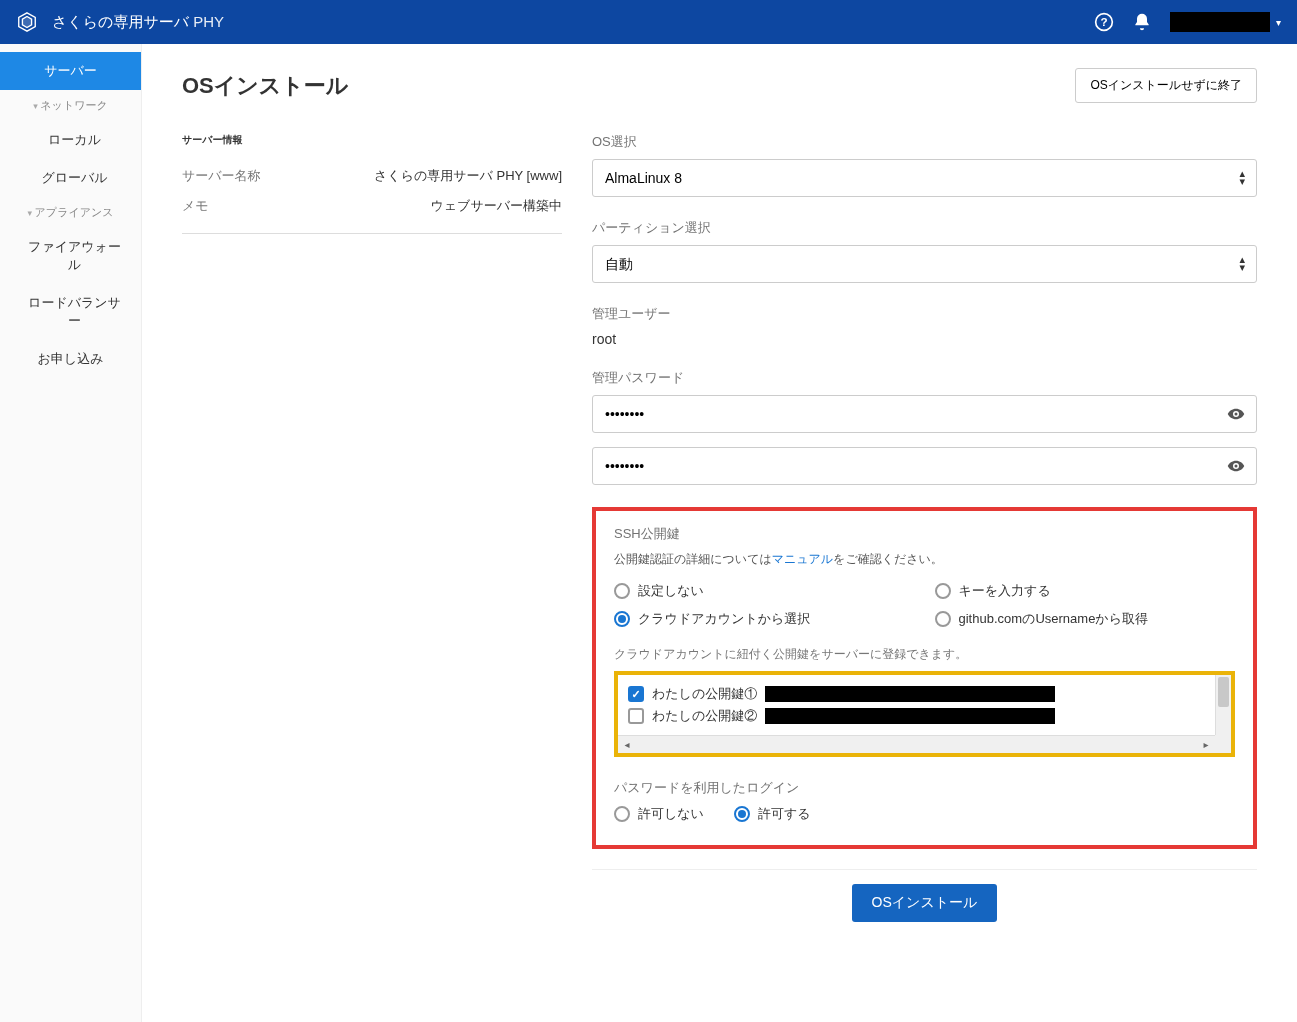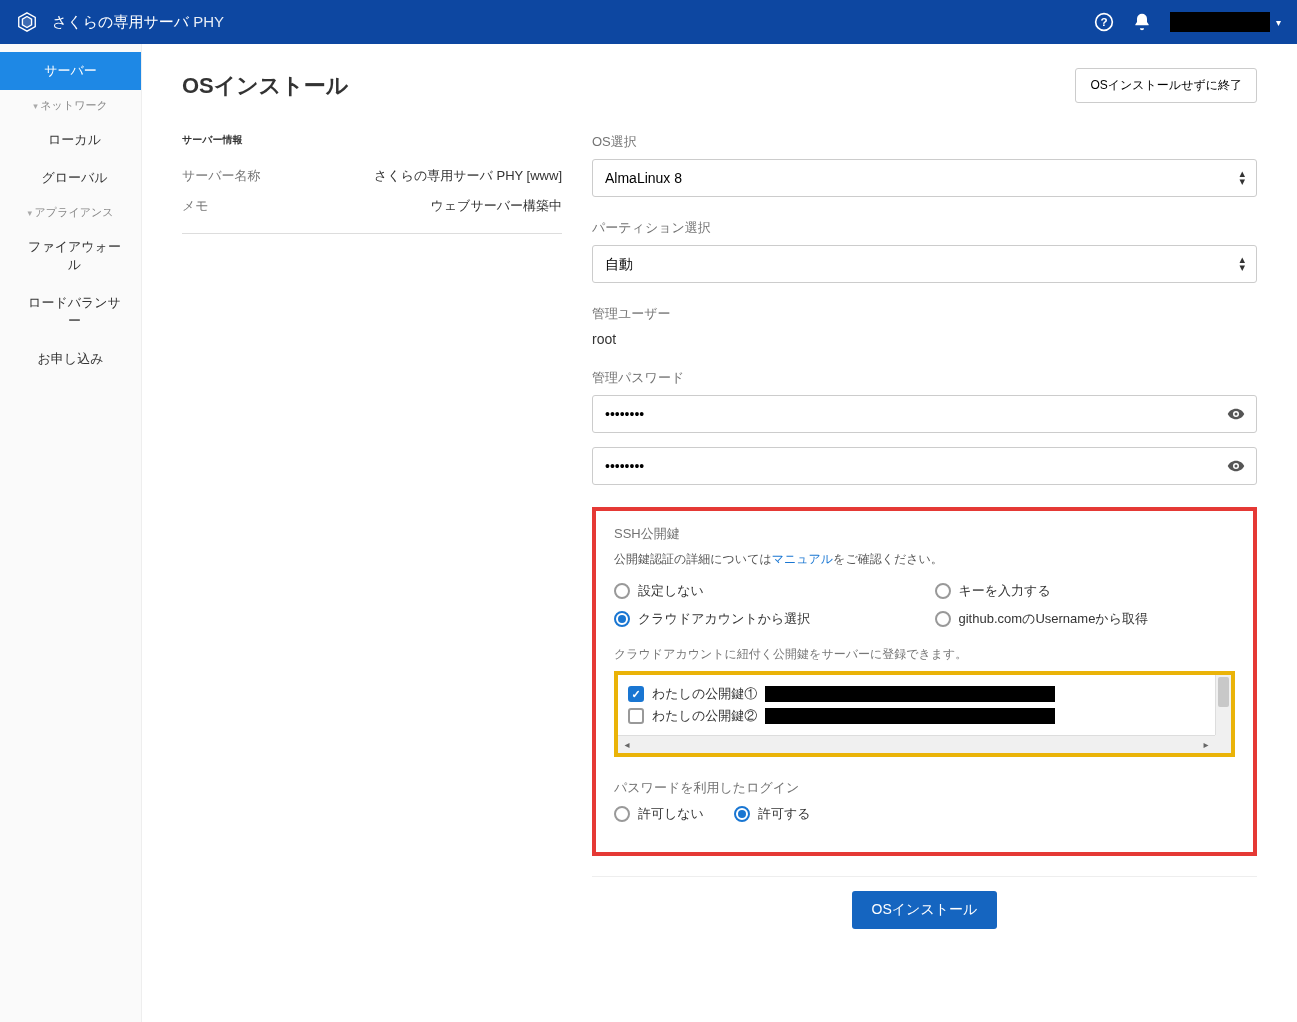--- a/index.html
+++ b/index.html
@@ -226,7 +226,7 @@
             </div>
           </div>
 
-          <div class="form-group" style="margin-bottom:11px;">
+          <div class="form-group" style="margin-bottom:4px;">
             <label class="field-label">パスワードを利用したログイン</label>
             <div class="radio-row">
               <label class="radio-item">

